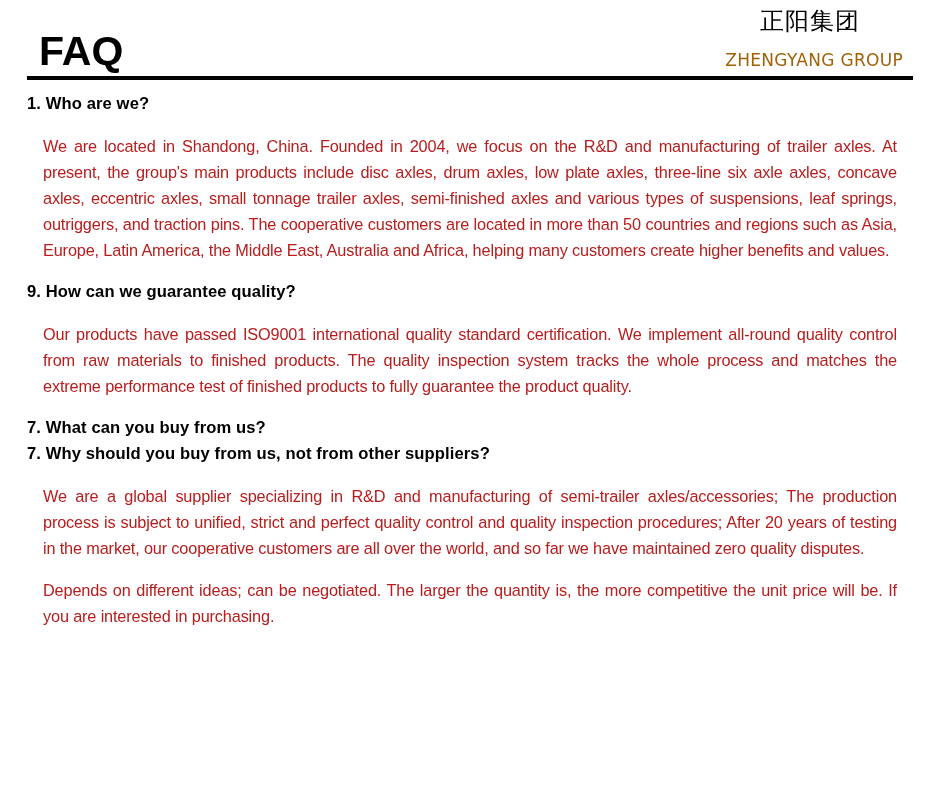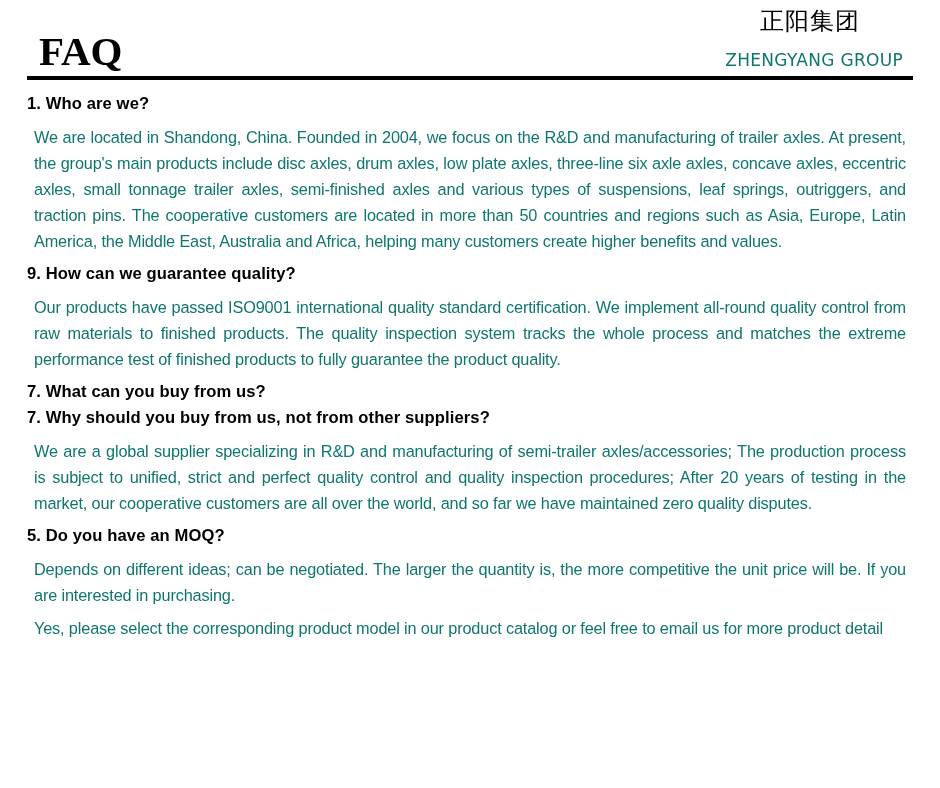--- a/index.html
+++ b/index.html
@@ -26,7 +26,7 @@
       position: absolute;
       left: 12px;
       top: 28px;
-      font-family: Liberation Serif, serif;
+      font-family: Liberation Sans, sans-serif;
       font-weight: bold;
       font-size: 41px;
       line-height: 46px;

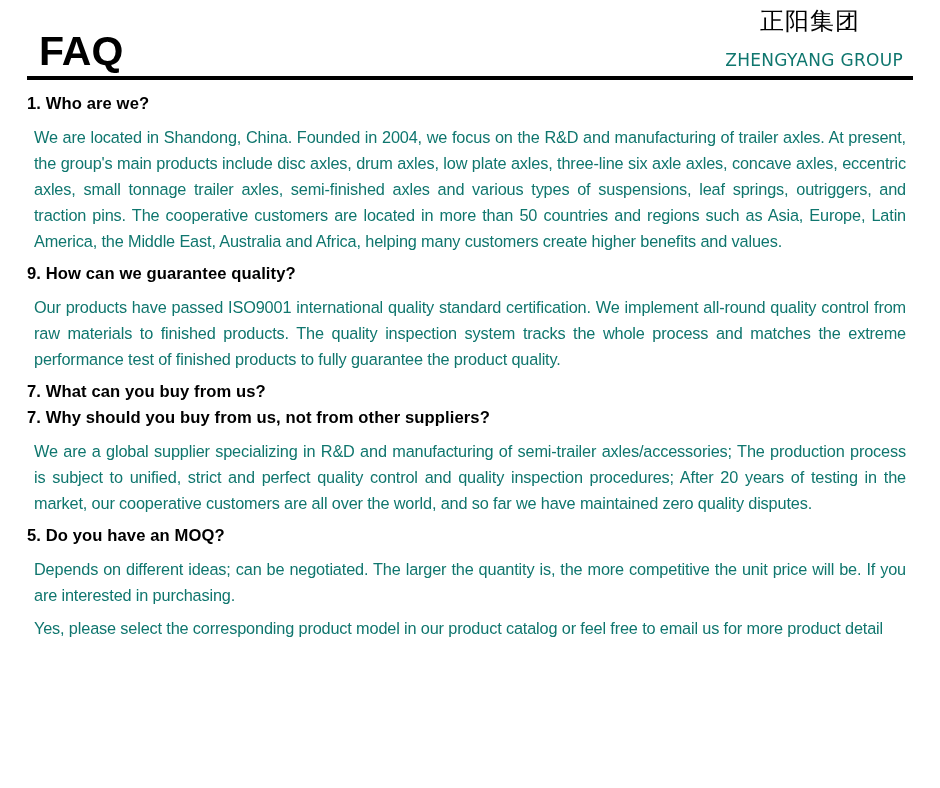--- a/index.html
+++ b/index.html
@@ -52,7 +52,7 @@
       font-family: "DejaVu Sans", sans-serif;
       font-size: 17px;
       line-height: 22px;
-      color: #0f766e;
+      color: #a16207;
       margin-top: 13px;
       letter-spacing: 0.3px;
     }

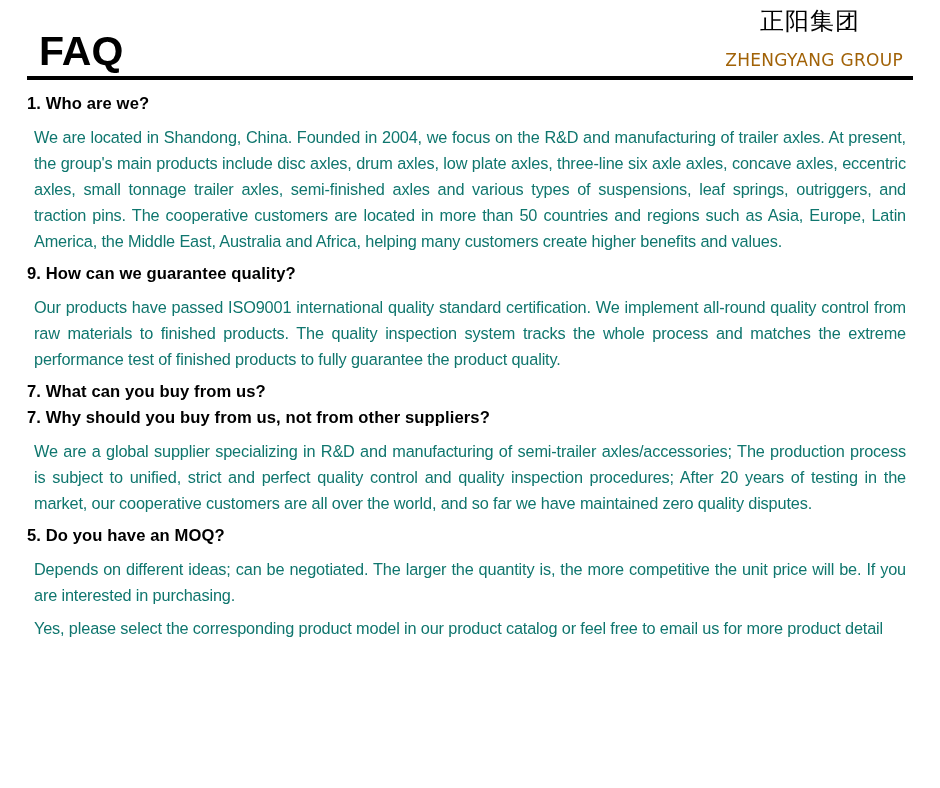--- a/index.html
+++ b/index.html
@@ -80,9 +80,9 @@
       letter-spacing: 0.1px;
     }
     .a {
-      margin: 7px;
+      margin: 16px;
       text-align: justify;
-      color: #0f766e;
+      color: #b91c1c;
       font-size: 16.3px;
       letter-spacing: -0.15px;
     }

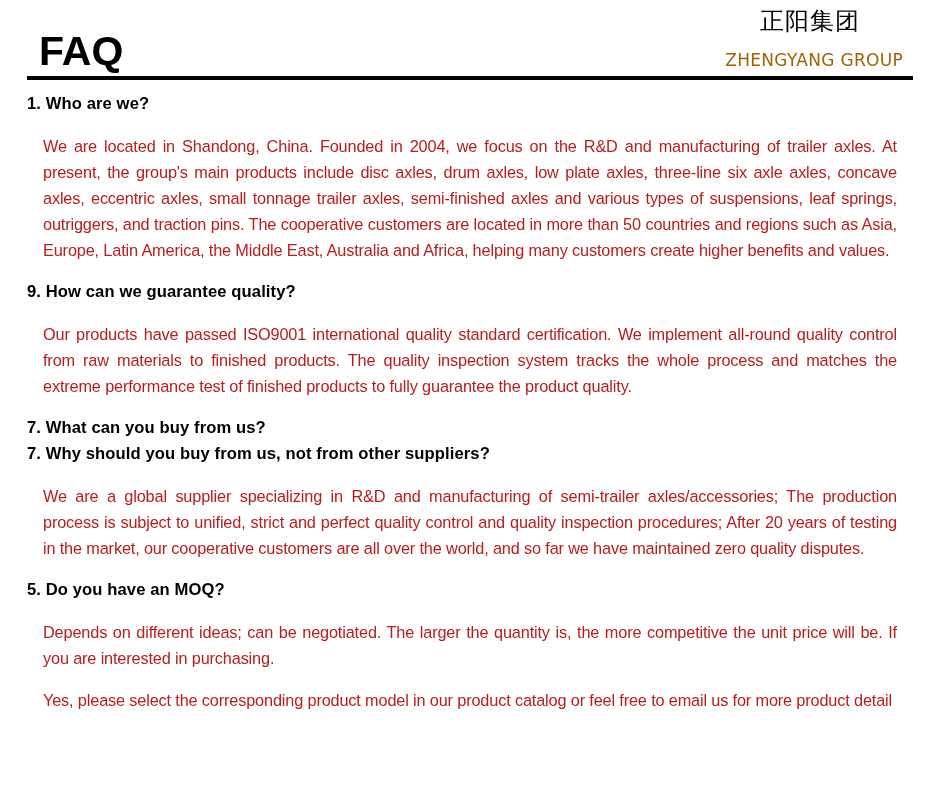--- a/index.html
+++ b/index.html
@@ -117,7 +117,6 @@
     <p class="a">We are a global supplier specializing in R&amp;D and manufacturing of semi-trailer axles/accessories; The production process is subject to unified, strict and perfect quality control and quality inspection procedures; After 20 years of testing in the market, our cooperative customers are all over the world, and so far we have maintained zero quality disputes.</p>
   </div>
   <div class="faq-item">
-    <p class="q">5. Do you have an MOQ?</p>
     <p class="a">Depends on different ideas; can be negotiated. The larger the quantity is, the more competitive the unit price will be. If you are interested in purchasing.</p>
   </div>
   <div class="faq-item">

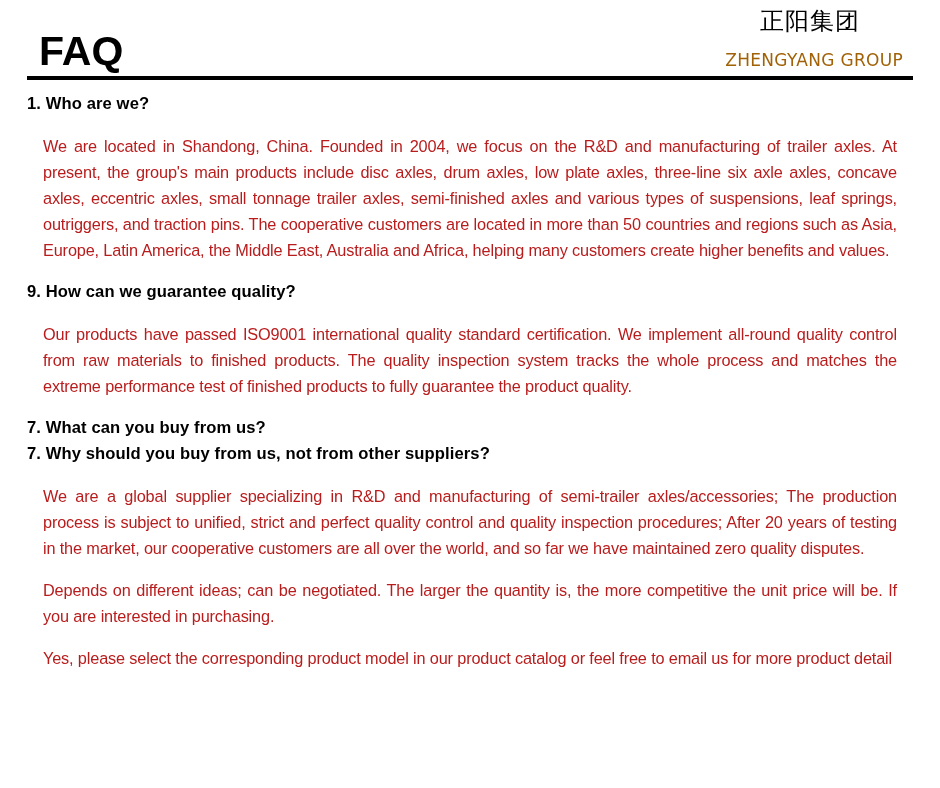--- a/index.html
+++ b/index.html
@@ -120,7 +120,6 @@
     <p class="a">Depends on different ideas; can be negotiated. The larger the quantity is, the more competitive the unit price will be. If you are interested in purchasing.</p>
   </div>
   <div class="faq-item">
-    <p class="a">Yes, please select the corresponding product model in our product catalog or feel free to email us for more product detail</p>
   </div>
 </div>
 

